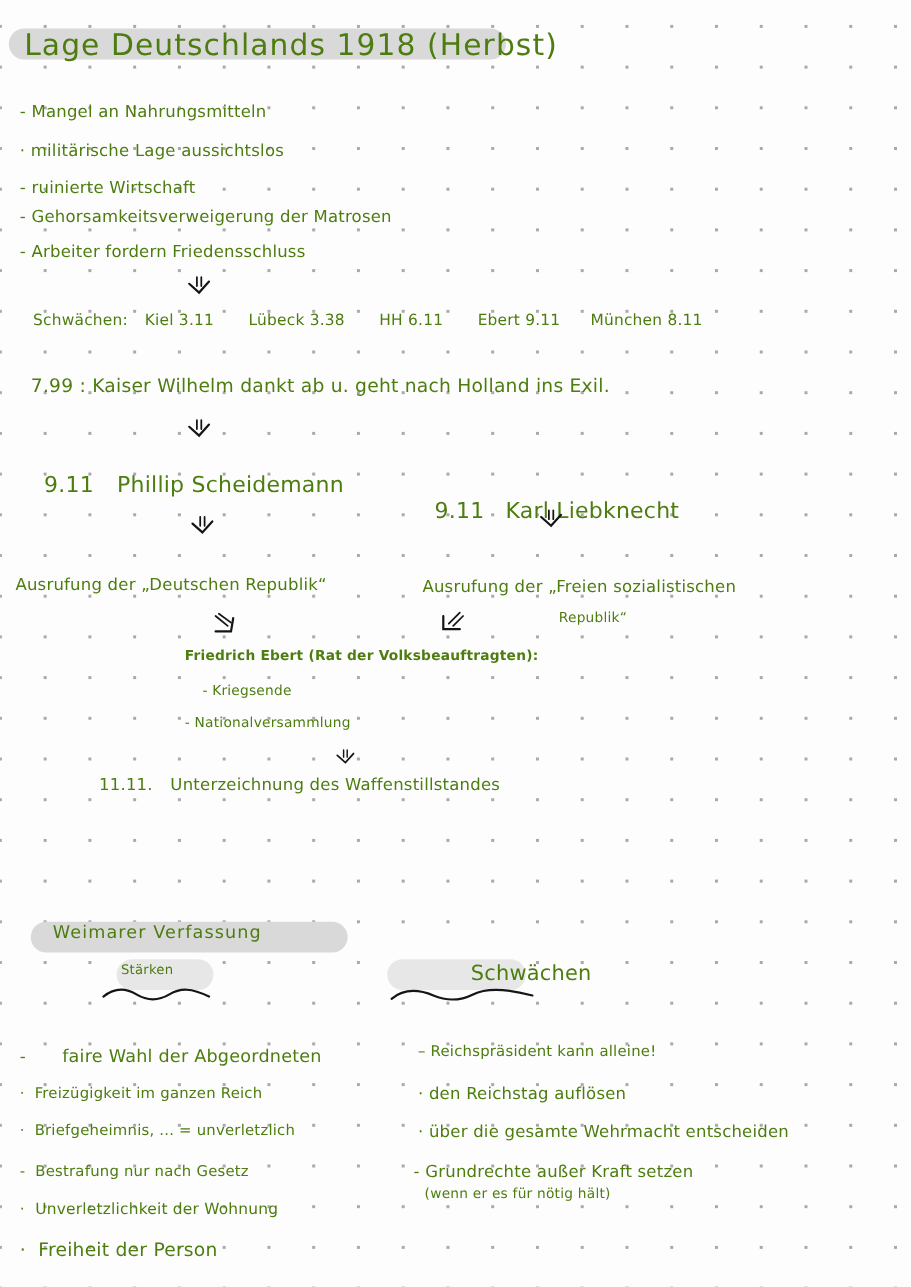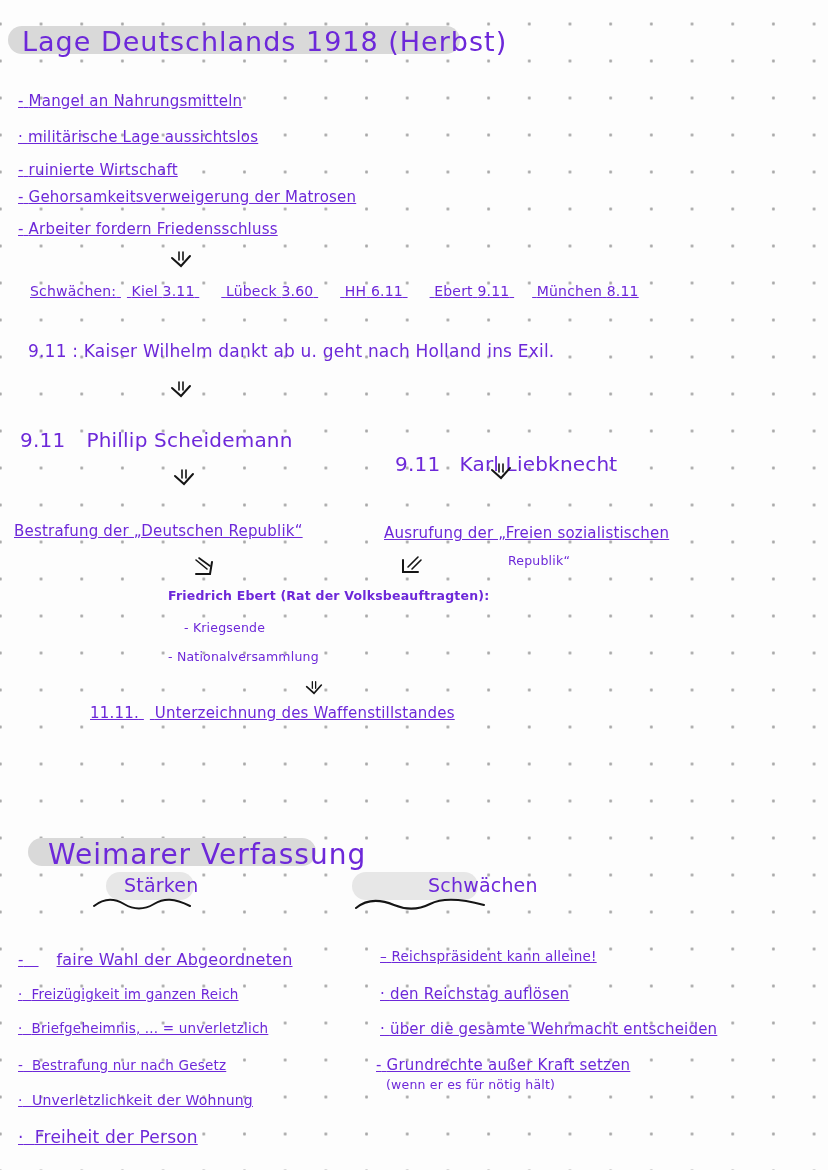--- a/index.html
+++ b/index.html
@@ -13,7 +13,7 @@
     color: #161616;
   }
   .abs { position: absolute; white-space: nowrap; }
-  .hw { font-family: "DejaVu Sans", sans-serif; color: #6d28d9; letter-spacing: 0.2px; }
+  .hw { font-family: "DejaVu Sans", sans-serif; color: #4d7c0f; letter-spacing: 0.2px; }
   .title-hl {
     position: absolute; background: #d9d9d9; border-radius: 16px;
   }

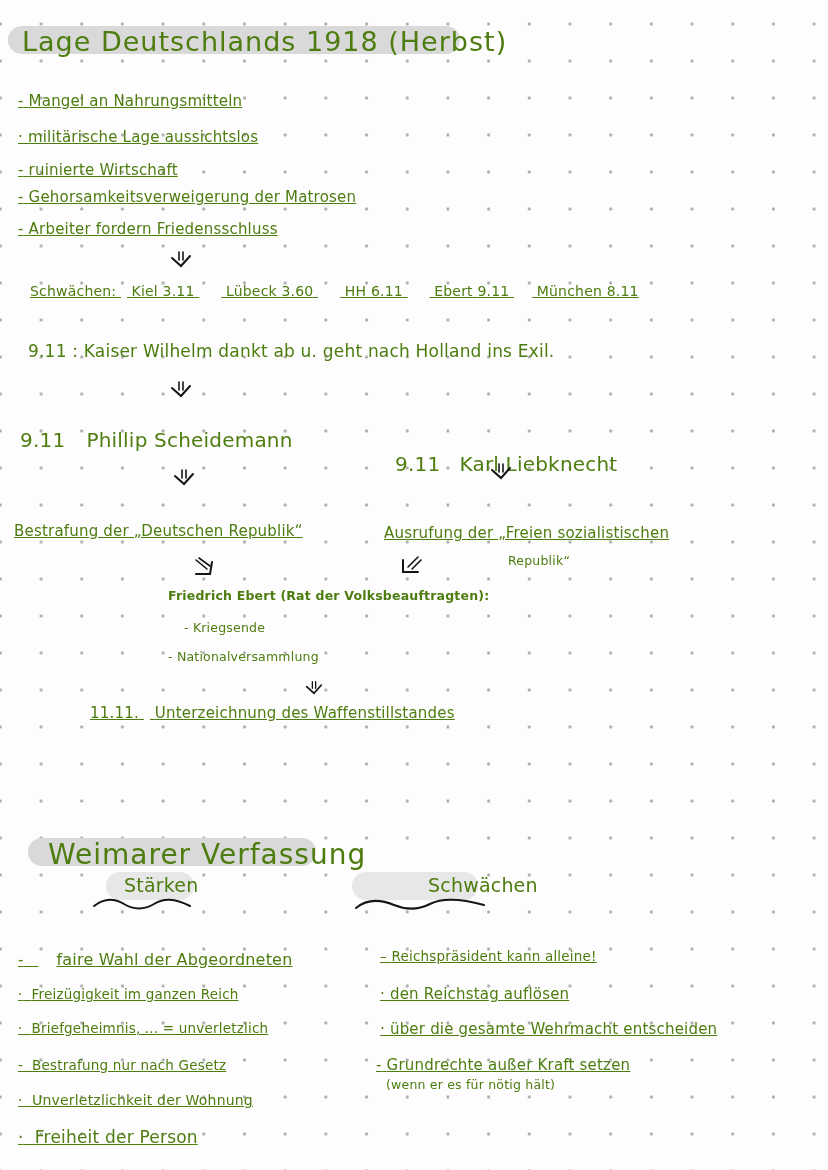--- a/index.html
+++ b/index.html
@@ -18,7 +18,7 @@
     position: absolute; background: #d9d9d9; border-radius: 16px;
   }
   .title { font-size: 27px; letter-spacing: 1px; font-weight: normal; }
-  .item { font-size: 15px; text-decoration: underline; }
+  .item { font-size: 15px; }
   .small { font-size: 12.5px; }
   .mid { font-size: 17px; }
   .arrow {

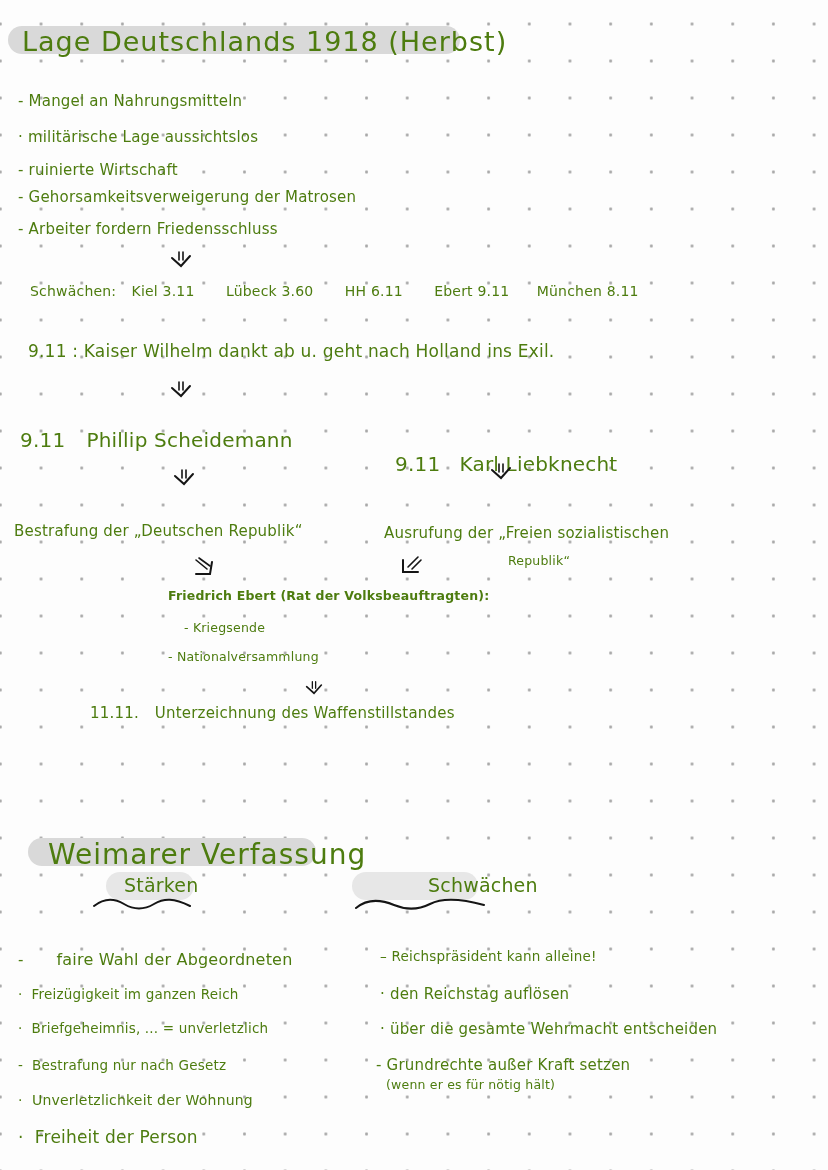--- a/index.html
+++ b/index.html
@@ -54,7 +54,7 @@
   <span style="display:inline-block; width:6px;"></span>
   <span><span>Kiel</span> <span>3.11</span></span>
   <span style="display:inline-block; width:22px;"></span>
-  <span><span>Lübeck</span> <span>3.60</span></span>
+  <span><span>Lübeck</span> <span>3.38</span></span>
   <span style="display:inline-block; width:22px;"></span>
   <span><span>HH</span> <span>6.11</span></span>
   <span style="display:inline-block; width:22px;"></span>

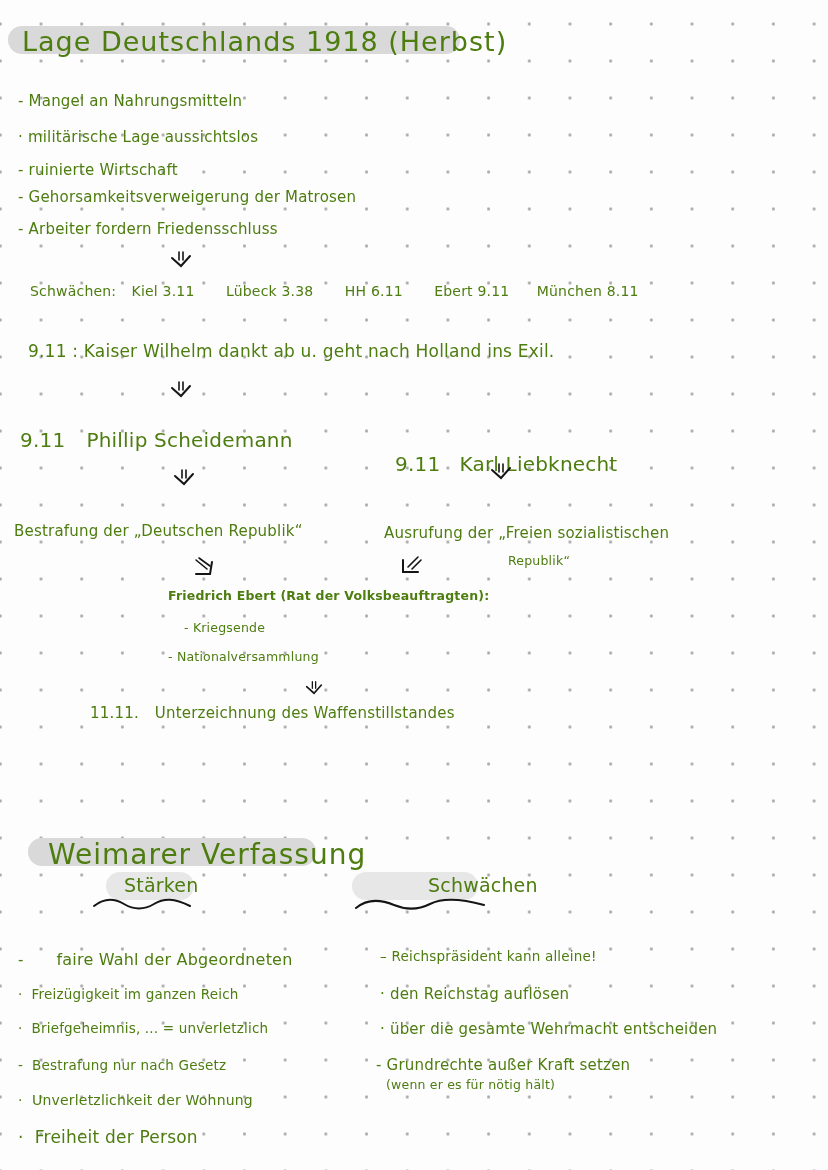--- a/index.html
+++ b/index.html
@@ -64,7 +64,7 @@
 </div>
 
 <div class="abs hw mid" style="left:28px; top:341px;">
-  <span>9.11 :</span>
+  <span>7.99 :</span>
   <span>Kaiser Wilhelm dankt ab u. geht nach Holland ins Exil.</span>
 </div>
 

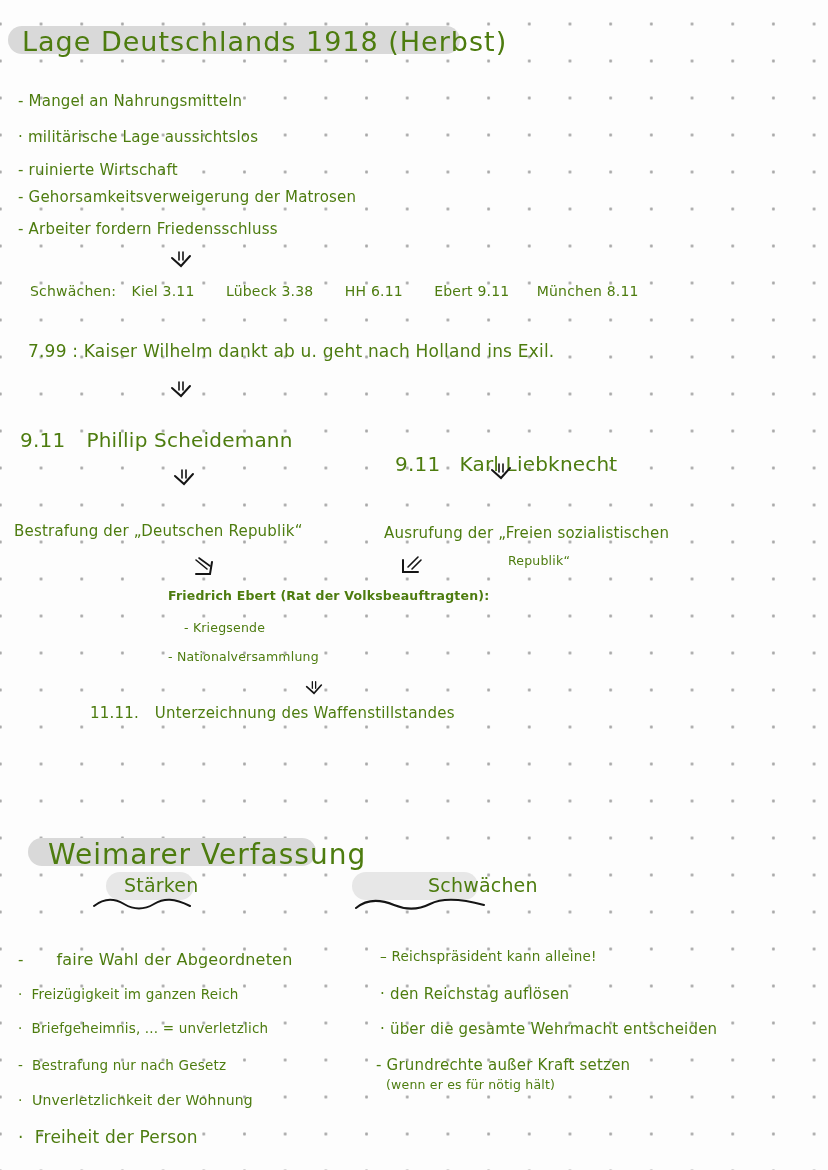--- a/index.html
+++ b/index.html
@@ -75,7 +75,7 @@
     </svg>
 </div>
 
-<div class="abs hw" style="left:20px; top:428px; font-size:20px;">
+<div class="abs hw" style="left:40px; top:428px; font-size:20px;">
   <span>9.11</span>
   <span style="display:inline-block; width:8px;"></span>
   <span>Phillip Scheidemann</span>

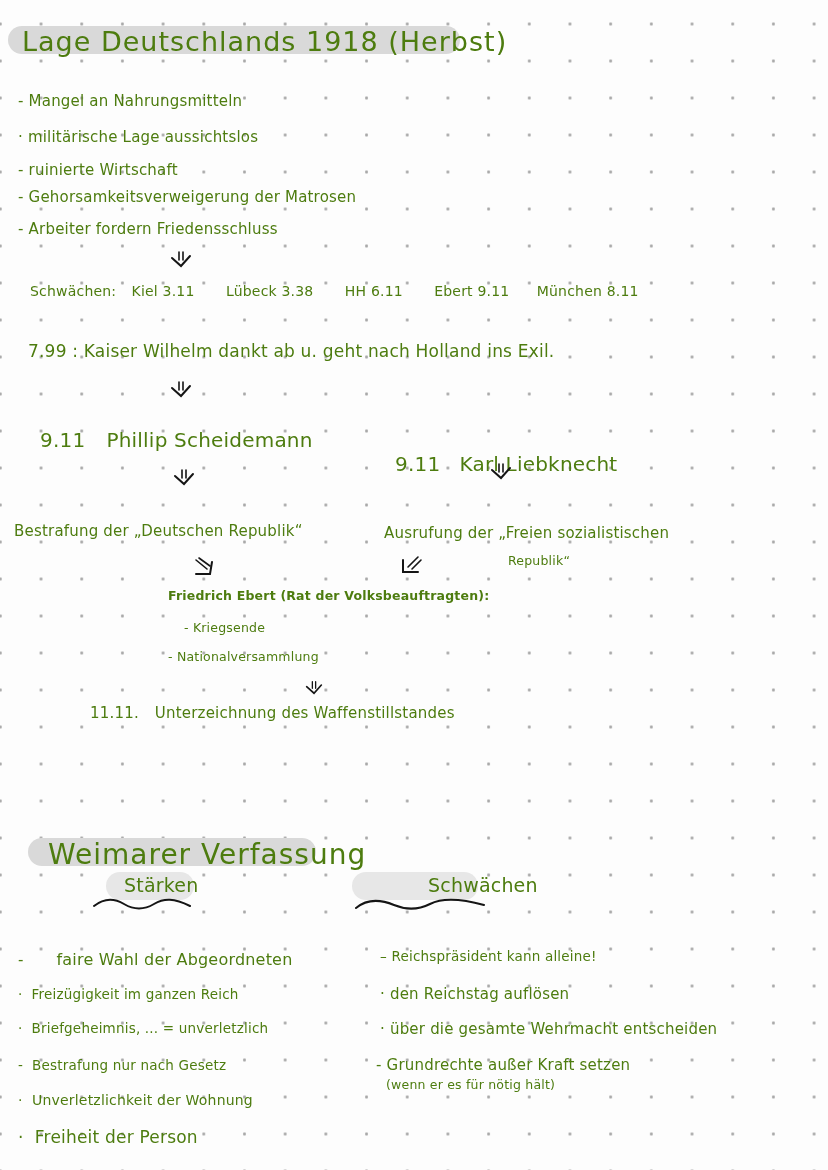--- a/index.html
+++ b/index.html
@@ -99,7 +99,7 @@
     </svg>
 </div>
 
-<div class="abs hw item" style="left:14px; top:522px;">Bestrafung der „Deutschen Republik“</div>
+<div class="abs hw item" style="left:14px; top:522px;">Ausrufung der „Deutschen Republik“</div>
 <div class="abs hw item" style="left:384px; top:524px;">Ausrufung der „Freien sozialistischen</div>
 <div class="abs hw small" style="left:508px; top:553px;">Republik“</div>
 

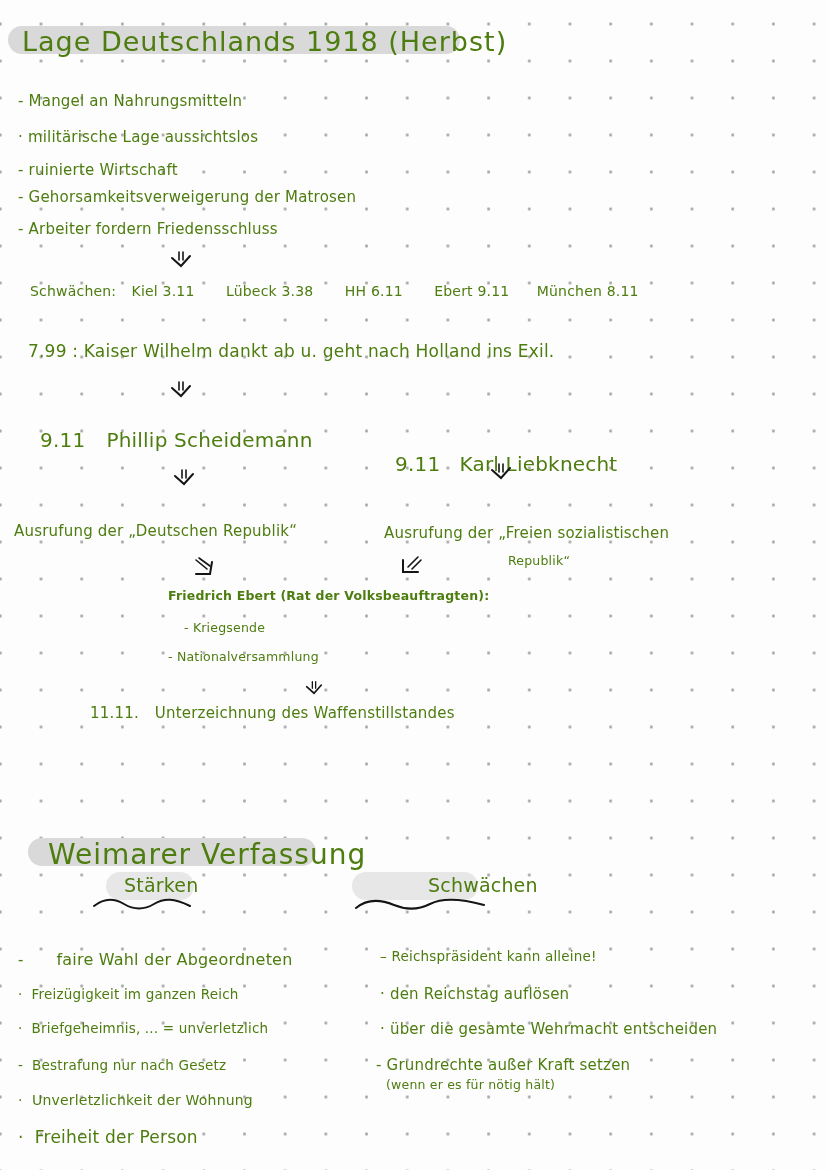--- a/index.html
+++ b/index.html
@@ -134,7 +134,7 @@
 </div>
 
 <div class="title-hl" style="left:28px; top:838px; width:288px; height:28px;"></div>
-<div class="abs hw" style="left:48px; top:838px; font-size:28px; letter-spacing:1px;">Weimarer Verfassung</div>
+<div class="abs hw" style="left:48px; top:838px; font-size:16px; letter-spacing:1px;">Weimarer Verfassung</div>
 
 <div class="sub-hl" style="left:106px; top:872px; width:88px; height:28px;"></div>
 <div class="abs hw" style="left:124px; top:874px; font-size:19px;">Stärken</div>

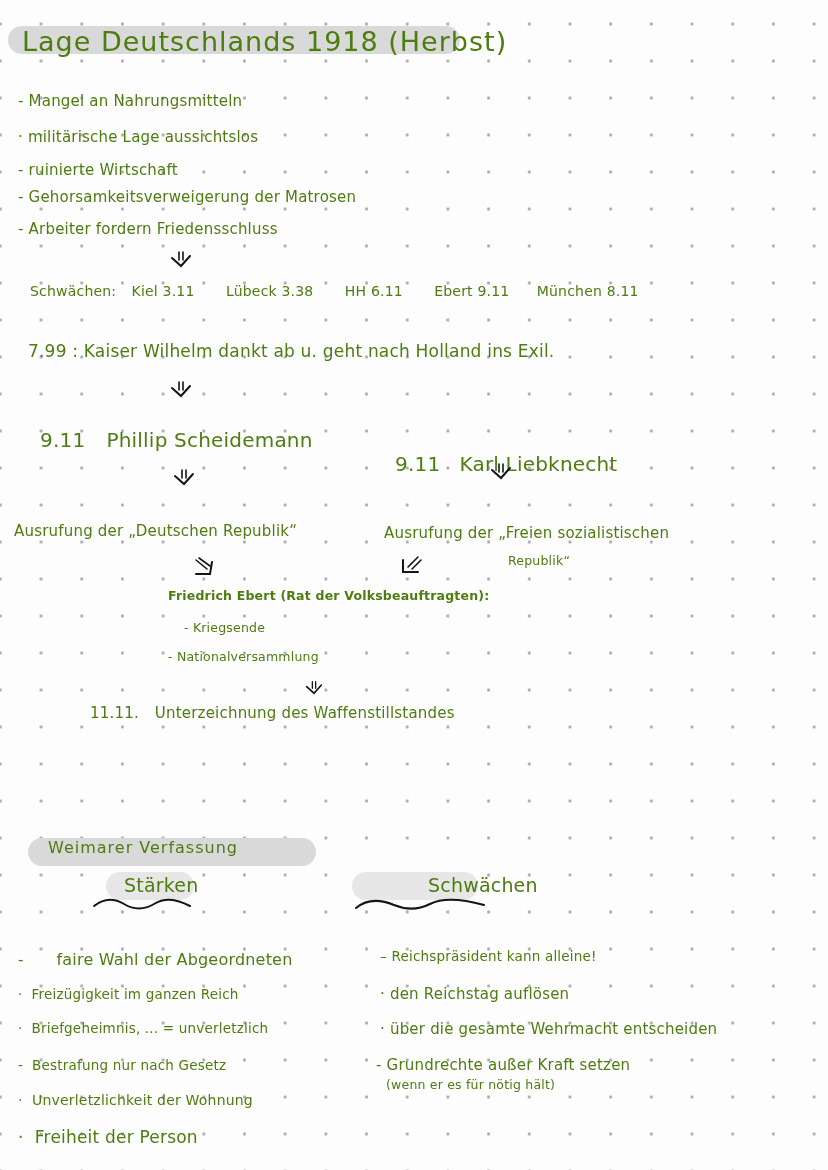--- a/index.html
+++ b/index.html
@@ -137,7 +137,7 @@
 <div class="abs hw" style="left:48px; top:838px; font-size:16px; letter-spacing:1px;">Weimarer Verfassung</div>
 
 <div class="sub-hl" style="left:106px; top:872px; width:88px; height:28px;"></div>
-<div class="abs hw" style="left:124px; top:874px; font-size:19px;">Stärken</div>
+<div class="abs hw" style="left:110px; top:874px; font-size:12px;">Stärken</div>
 <svg class="wave" style="left:92px; top:896px;" width="100" height="16" viewBox="0 0 100 16">
   <path d="M2 10 C12 2, 22 2, 32 8 S52 14, 62 8 S82 2, 98 10" fill="none" stroke="#151515" stroke-width="2" stroke-linecap="round"></path>
 </svg>

